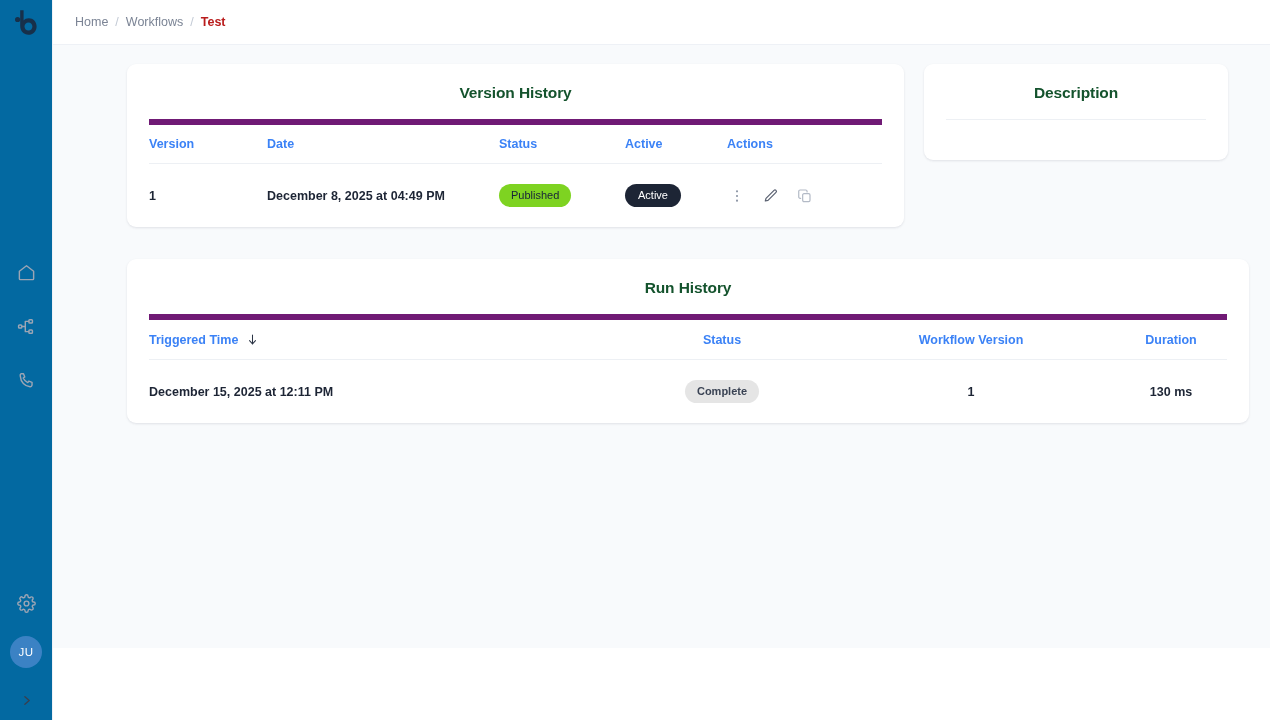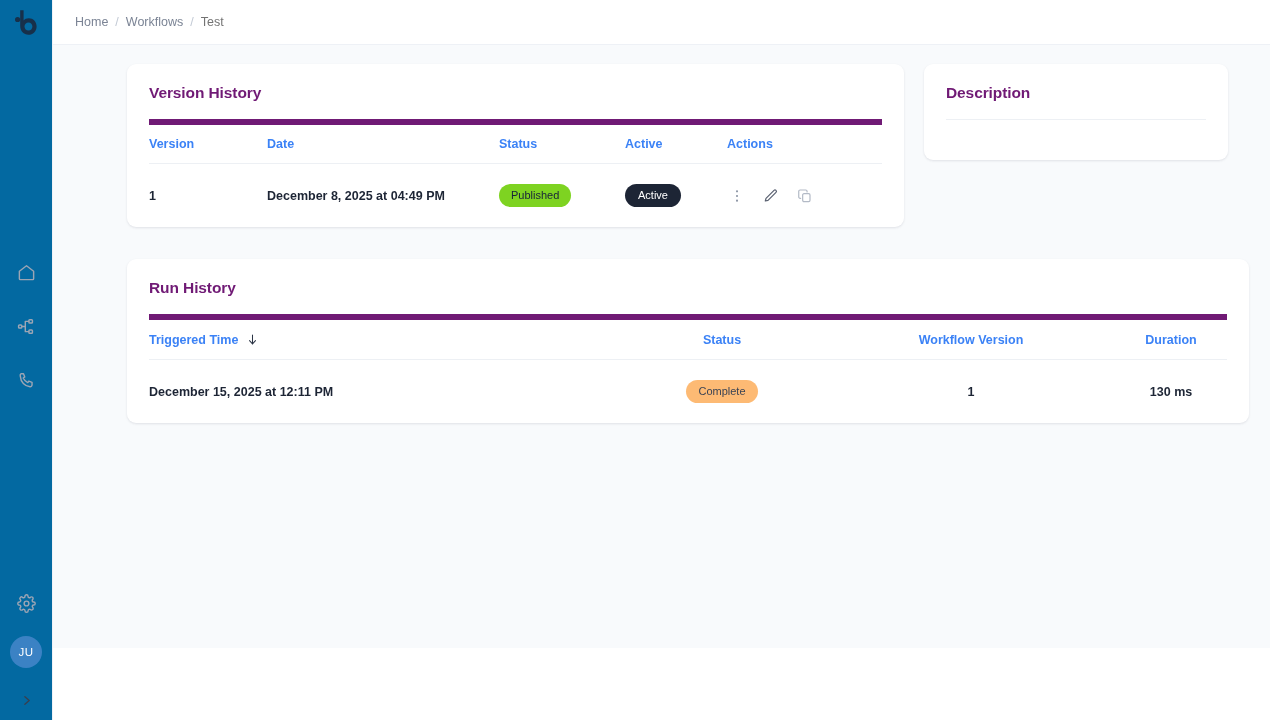--- a/index.html
+++ b/index.html
@@ -139,8 +139,8 @@
     text-decoration: none;
   }
   .crumb.current {
-    color: #737373;
-    font-weight: normal;
+    color: #b91c1c;
+    font-weight: bold;
     cursor: default;
   }
   .crumb-sep {

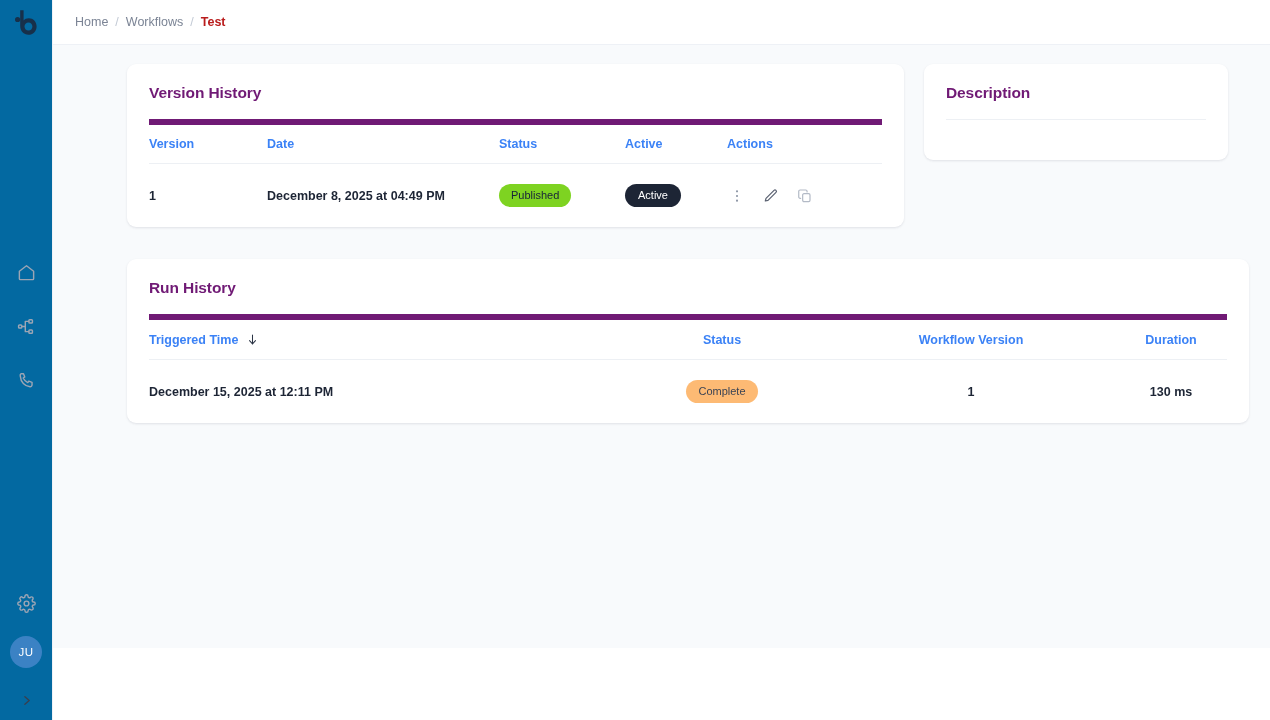--- a/index.html
+++ b/index.html
@@ -182,9 +182,10 @@
   .card-title {
     font-size: 15.5px;
     font-weight: bold;
-    color: #701a75;
+    color: #14532d;
     letter-spacing: -0.1px;
     padding: 20px 22px 17px 22px;
+    text-align: center;
   }
 
   .card-divider {

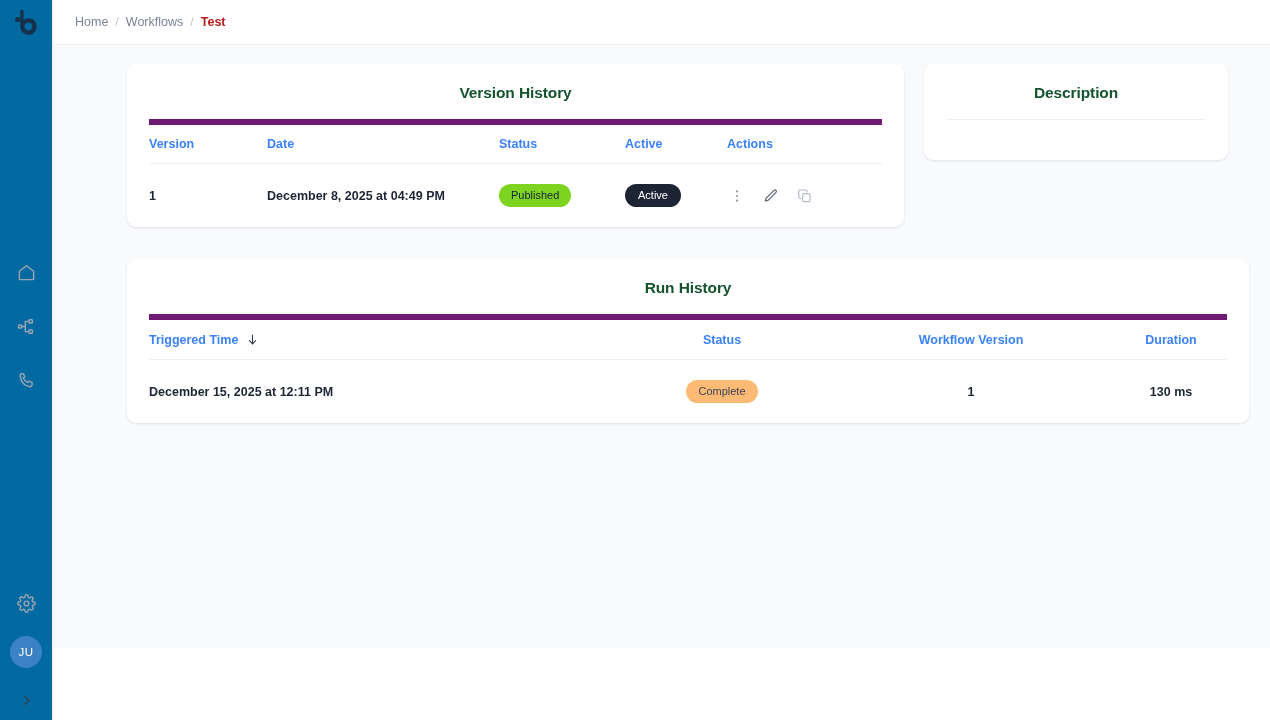--- a/index.html
+++ b/index.html
@@ -270,10 +270,10 @@
     padding: 6px 13px;
   }
   .badge-complete {
-    background: #fdba74;
+    background: #e5e5e5;
     color: #3a4354;
     padding: 6px 12px;
-    font-weight: normal;
+    font-weight: bold;
   }
 
   .actions-cell {

